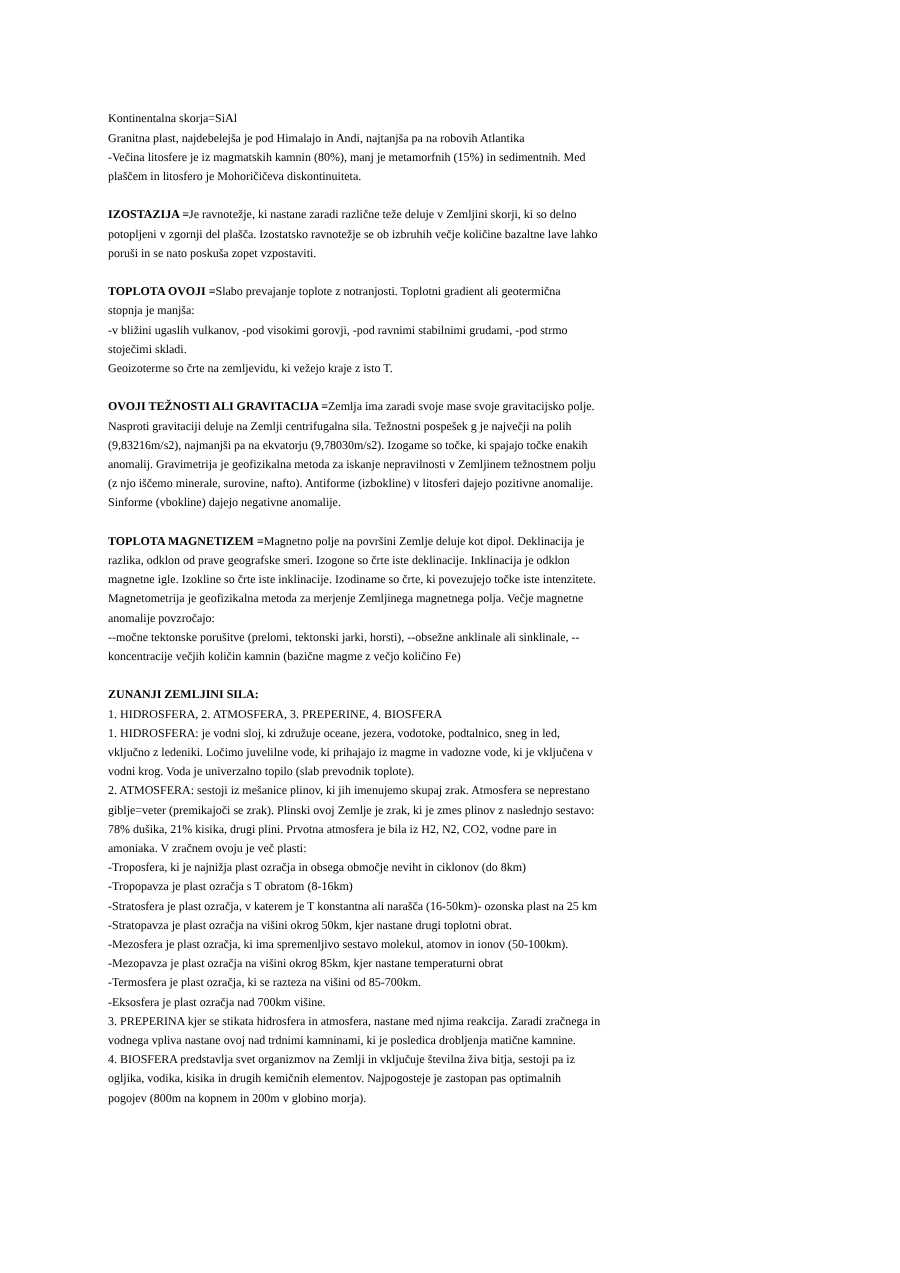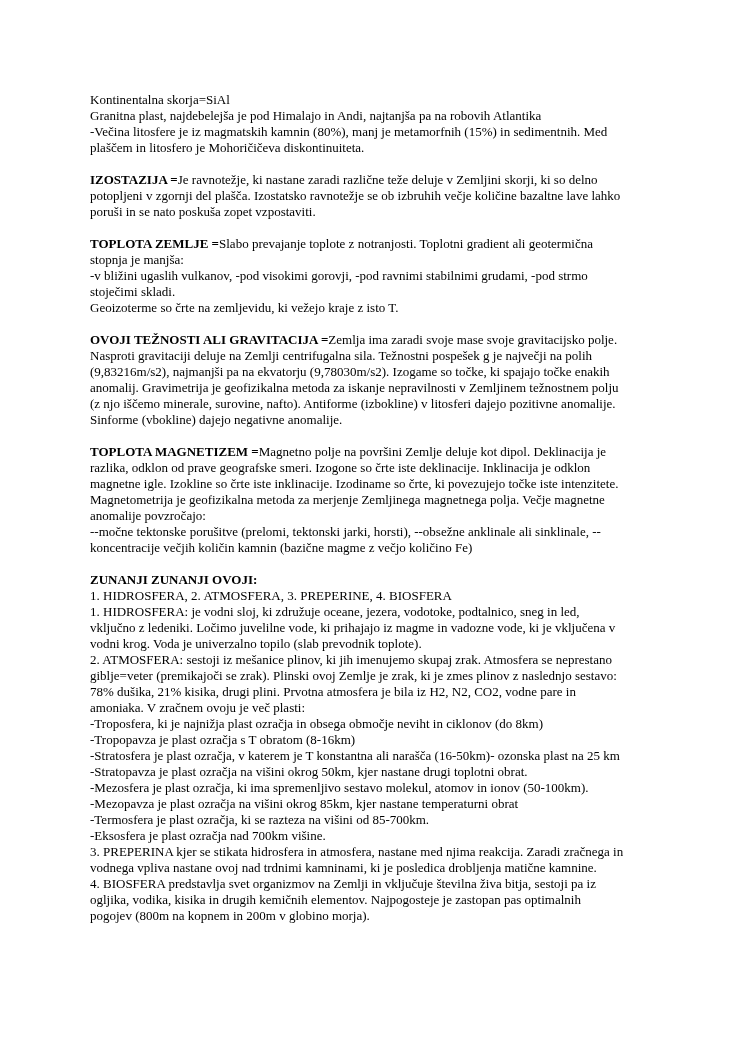--- a/index.html
+++ b/index.html
@@ -20,7 +20,7 @@
     top: 92px;
     width: 585px;
     font-family: "Liberation Serif", "DejaVu Serif", serif;
-    font-size: 13px;
+    font-size: 10px;
     line-height: 16px;
     color: #000000;
   }

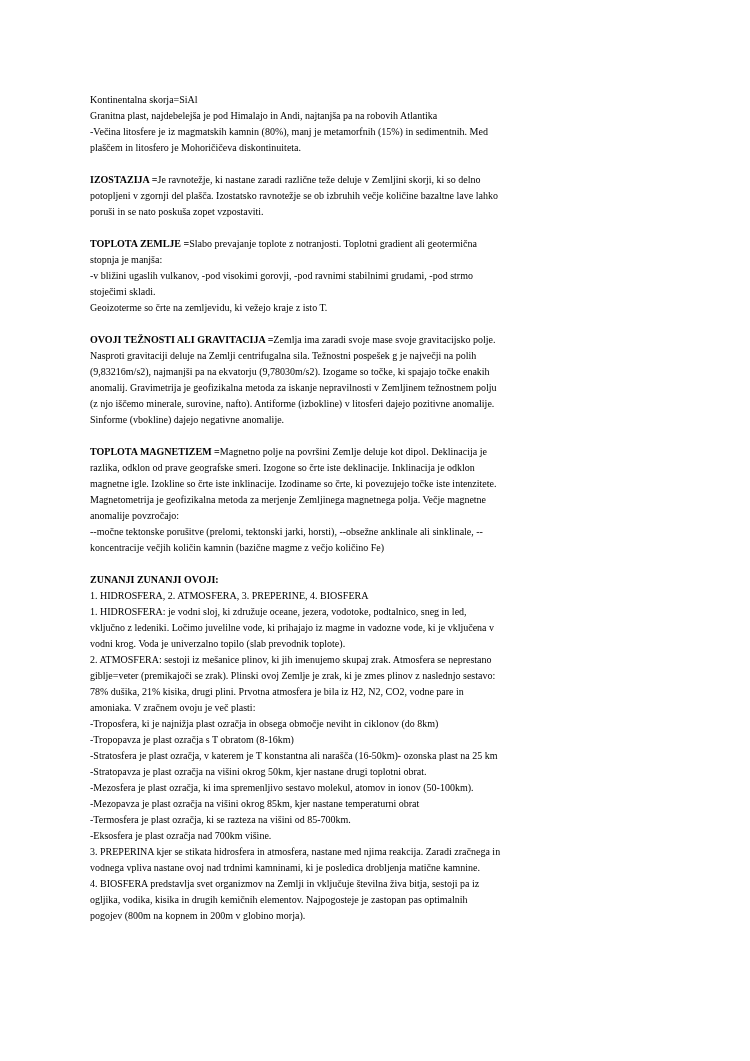--- a/index.html
+++ b/index.html
@@ -51,7 +51,7 @@
       <div class="paragraph"><span class="run bold">IZOSTAZIJA =</span><span class="run">Je ravnotežje, ki nastane zaradi različne teže deluje v Zemljini skorji, ki so delno
 potopljeni v zgornji del plašča. Izostatsko ravnotežje se ob izbruhih večje količine bazaltne lave lahko
 poruši in se nato poskuša zopet vzpostaviti.</span></div>
-      <div class="paragraph"><span class="run bold">TOPLOTA ZEMLJE =</span><span class="run">Slabo prevajanje toplote z notranjosti. Toplotni gradient ali geotermična
+      <div class="paragraph"><span class="run bold">TOPLOTA OVOJI =</span><span class="run">Slabo prevajanje toplote z notranjosti. Toplotni gradient ali geotermična
 stopnja je manjša:
 -v bližini ugaslih vulkanov, -pod visokimi gorovji, -pod ravnimi stabilnimi grudami, -pod strmo
 stoječimi skladi.

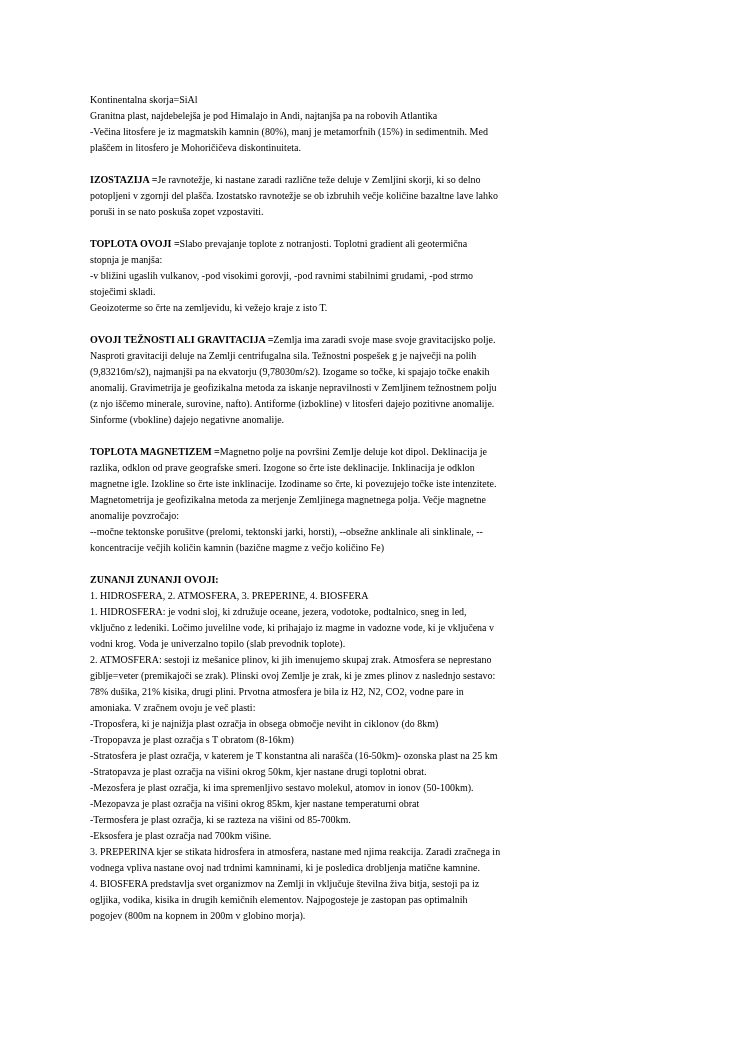--- a/index.html
+++ b/index.html
@@ -69,7 +69,7 @@
 anomalije povzročajo:
 --močne tektonske porušitve (prelomi, tektonski jarki, horsti), --obsežne anklinale ali sinklinale, --
 koncentracije večjih količin kamnin (bazične magme z večjo količino Fe)</span></div>
-      <div class="paragraph"><span class="run bold">ZUNANJI ZUNANJI OVOJI:</span><span class="run">
+      <div class="paragraph"><span class="run bold">ZUNANJI ZEMLJINI SILA:</span><span class="run">
 1. HIDROSFERA, 2. ATMOSFERA, 3. PREPERINE, 4. BIOSFERA
 1. HIDROSFERA: je vodni sloj, ki združuje oceane, jezera, vodotoke, podtalnico, sneg in led,
 vključno z ledeniki. Ločimo juvelilne vode, ki prihajajo iz magme in vadozne vode, ki je vključena v

